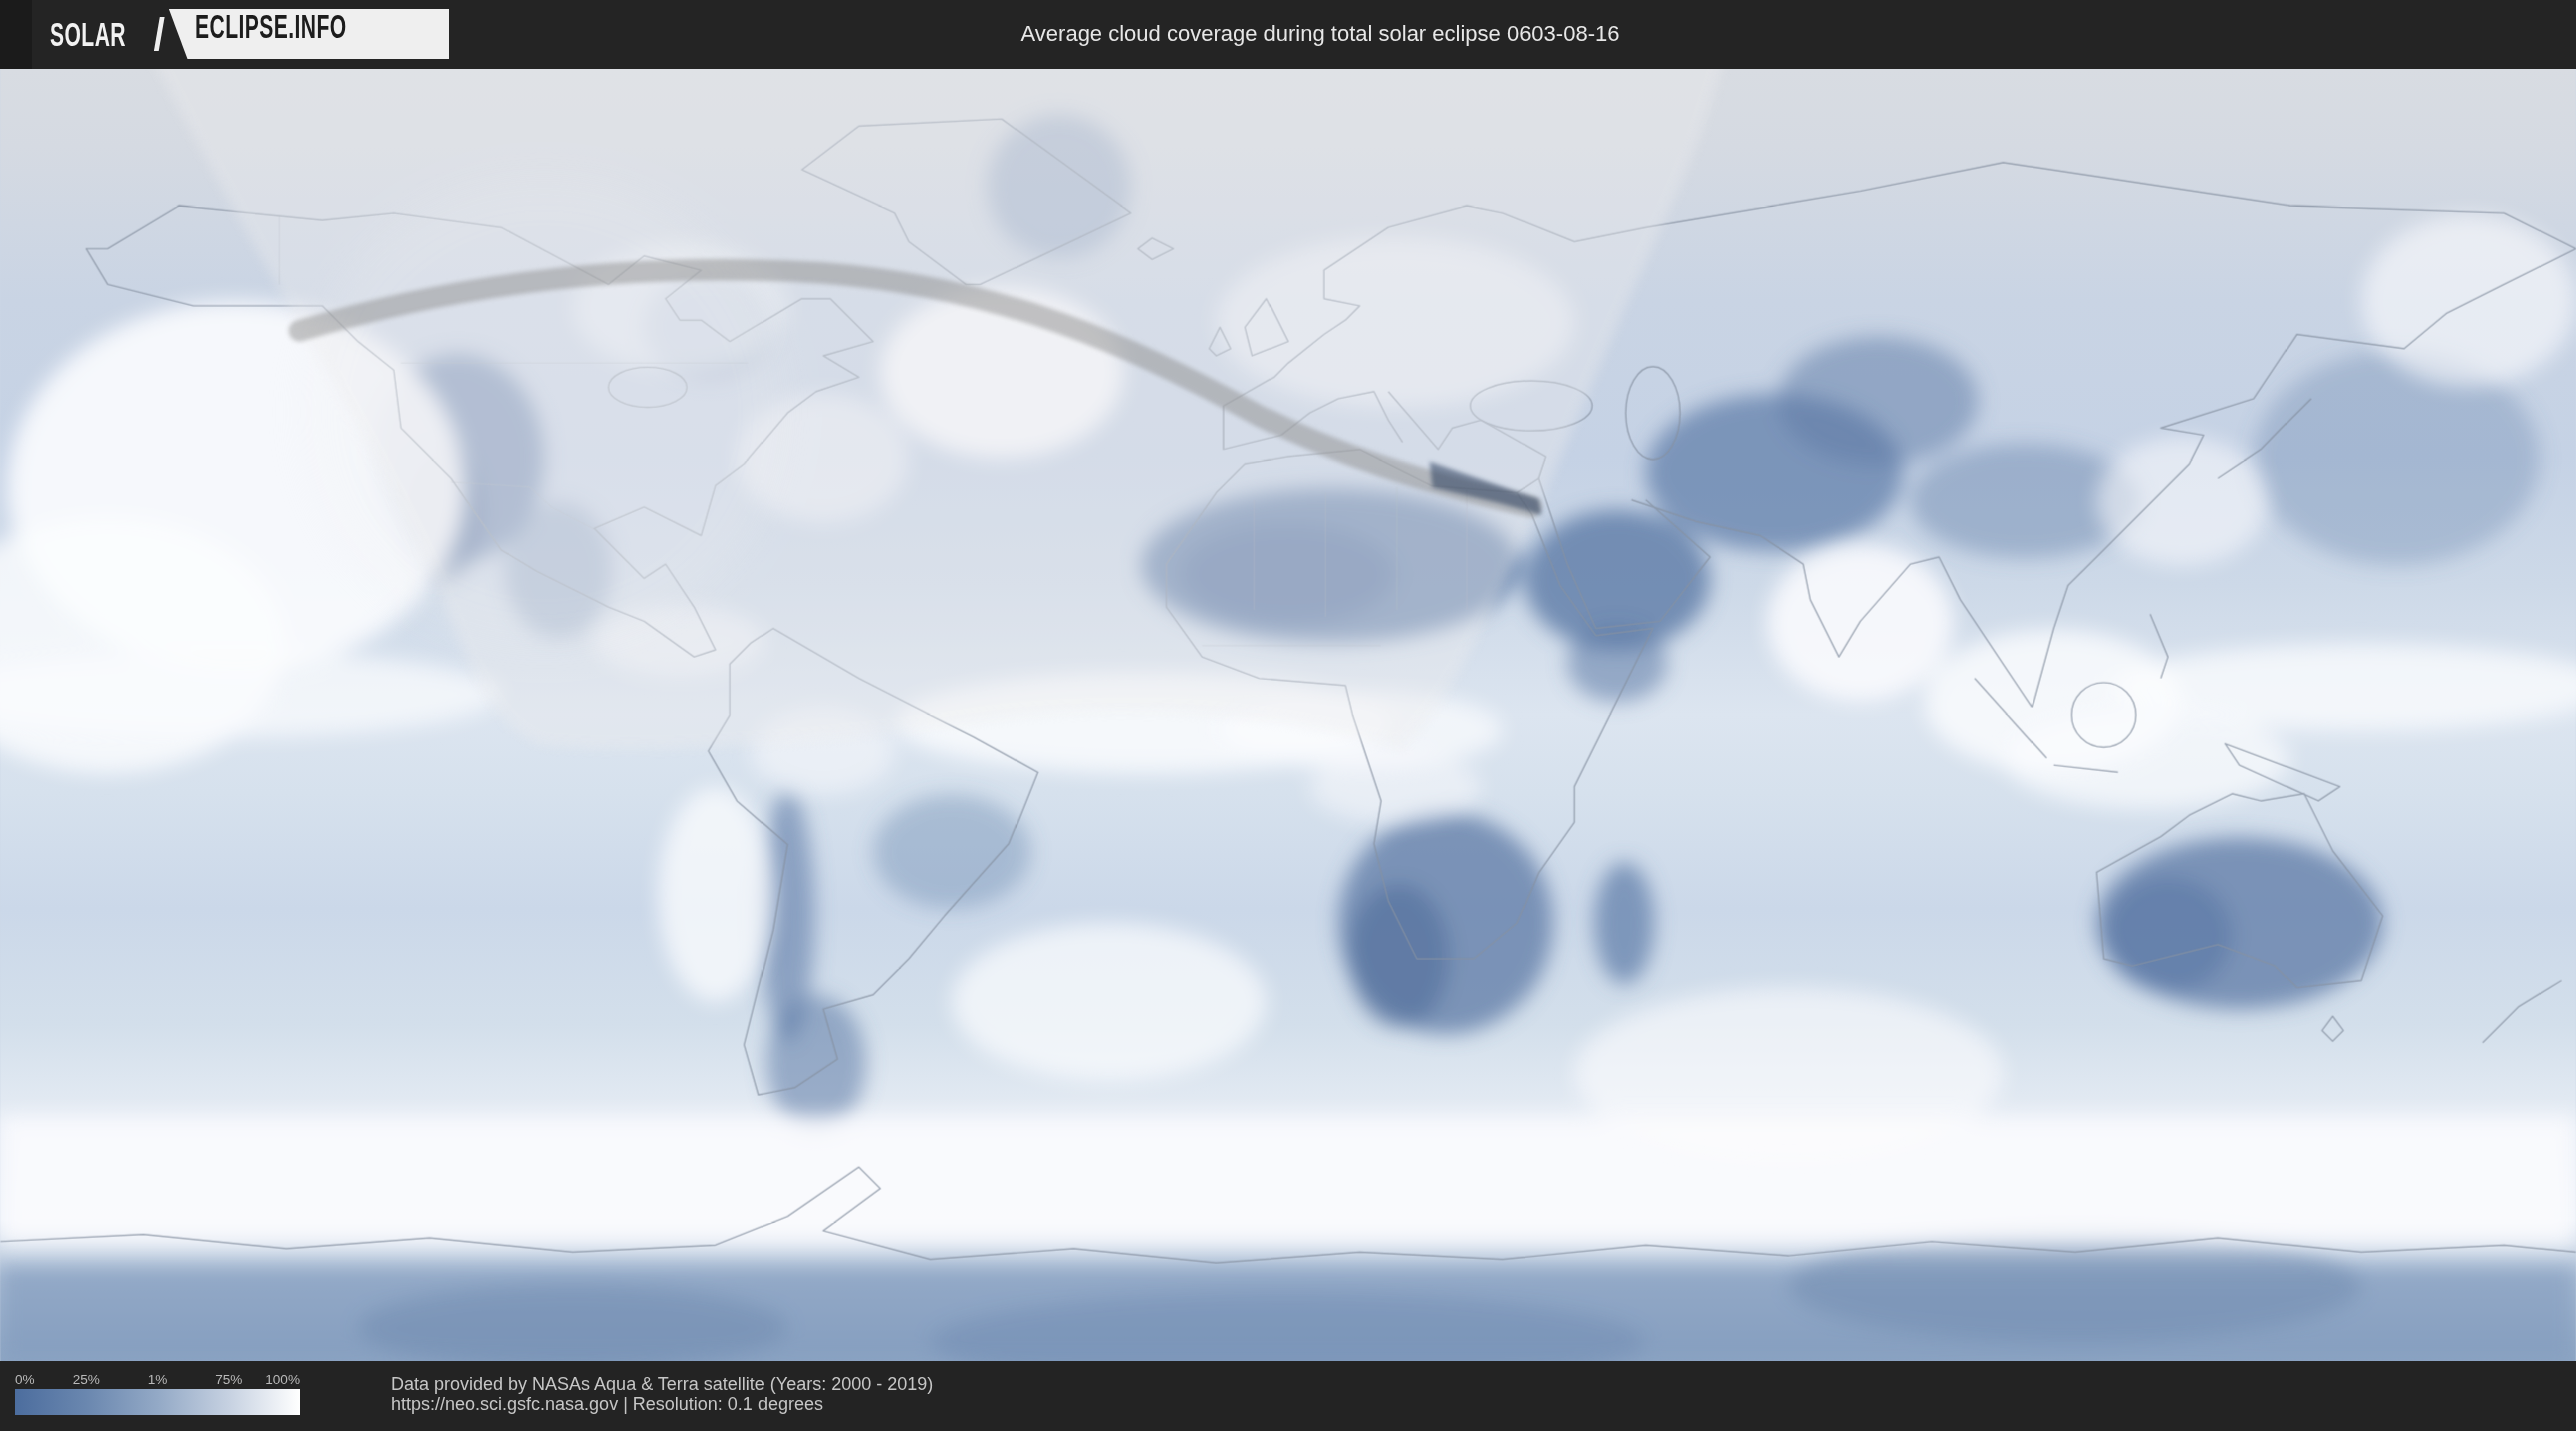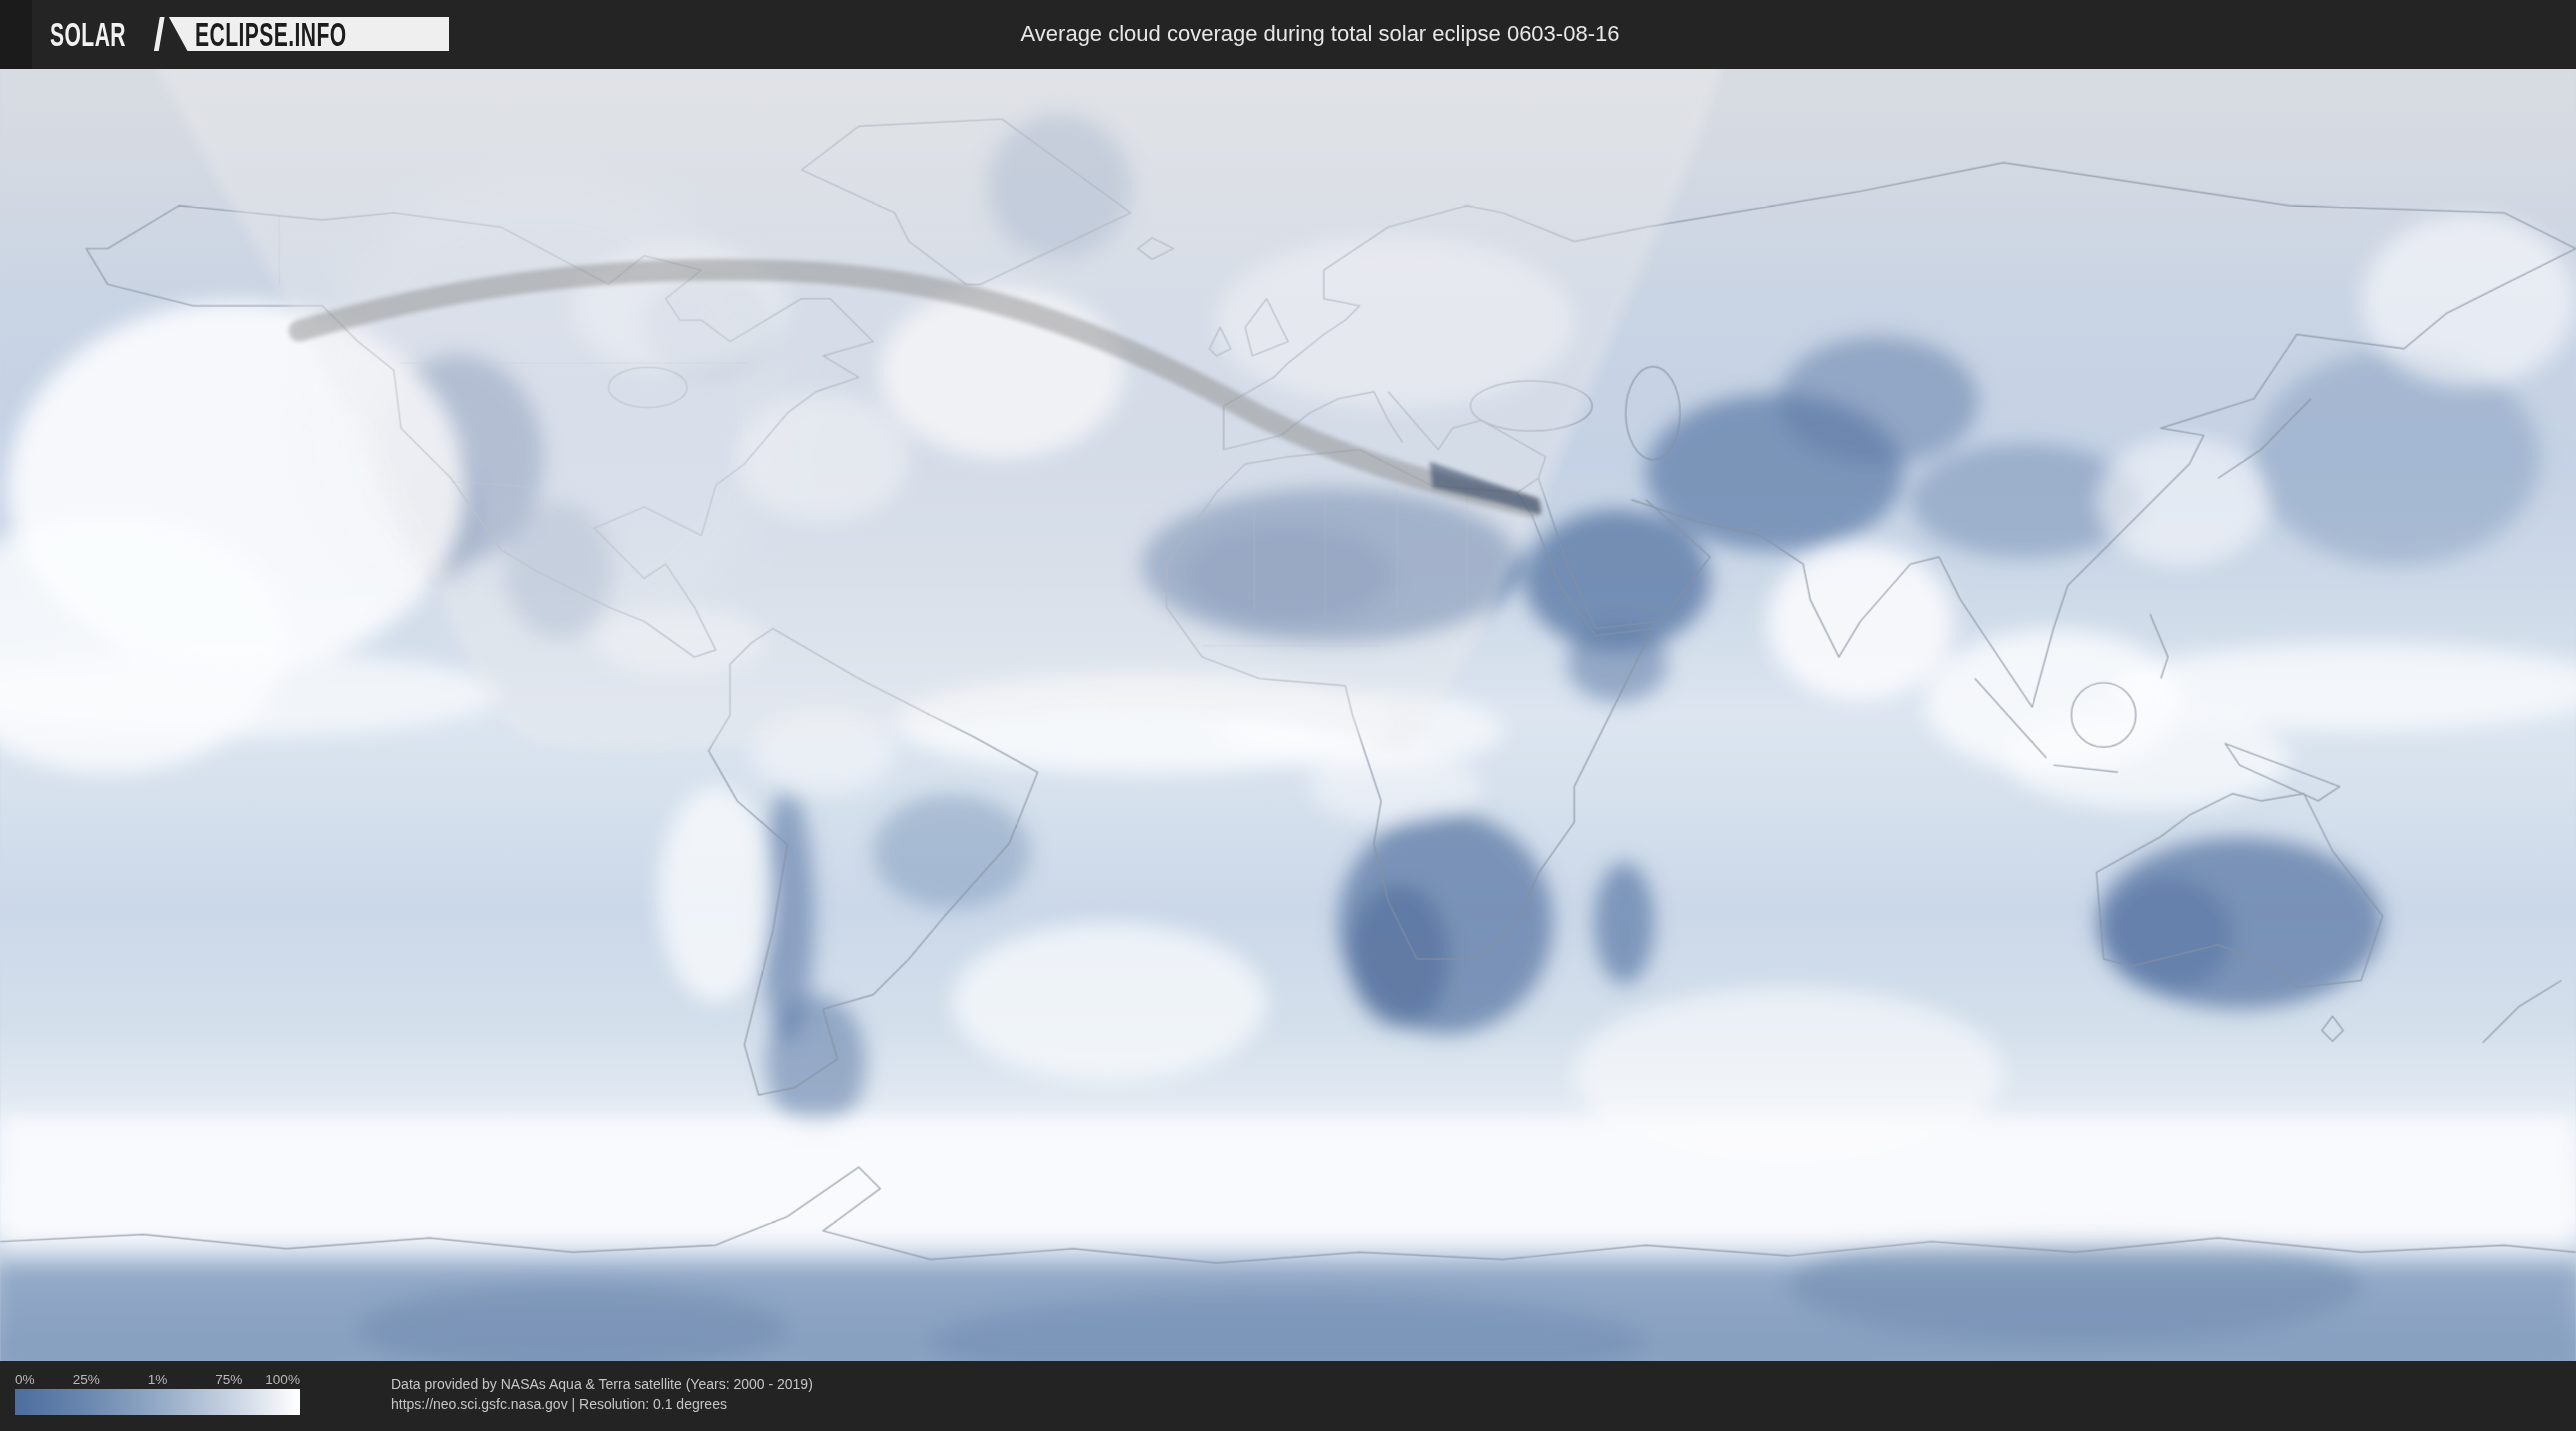--- a/index.html
+++ b/index.html
@@ -14,7 +14,7 @@
   .logo-slash{width:10.7px;height:34px;background:#efefef;margin-left:-18.6px;
               clip-path:polygon(55% 0,100% 0,45% 100%,0 100%);}
   .logo-box{height:34px;margin-left:4.3px;background:#efefef;display:flex;align-items:center;
-            padding:0 10px 0 26px;clip-path:polygon(0 0,100% 0,100% 100%,18.6px 100%);}
+            padding:0 10px 16px 26px;clip-path:polygon(0 0,100% 0,100% 100%,18.6px 100%);}
   .logo-box span{font-size:34px;font-weight:600;color:#1c1c1c;letter-spacing:0.7px;
                  transform:scaleX(.62);transform-origin:left center;white-space:nowrap;}
   .page-title{position:absolute;top:21px;left:50%;transform:translateX(-50%);

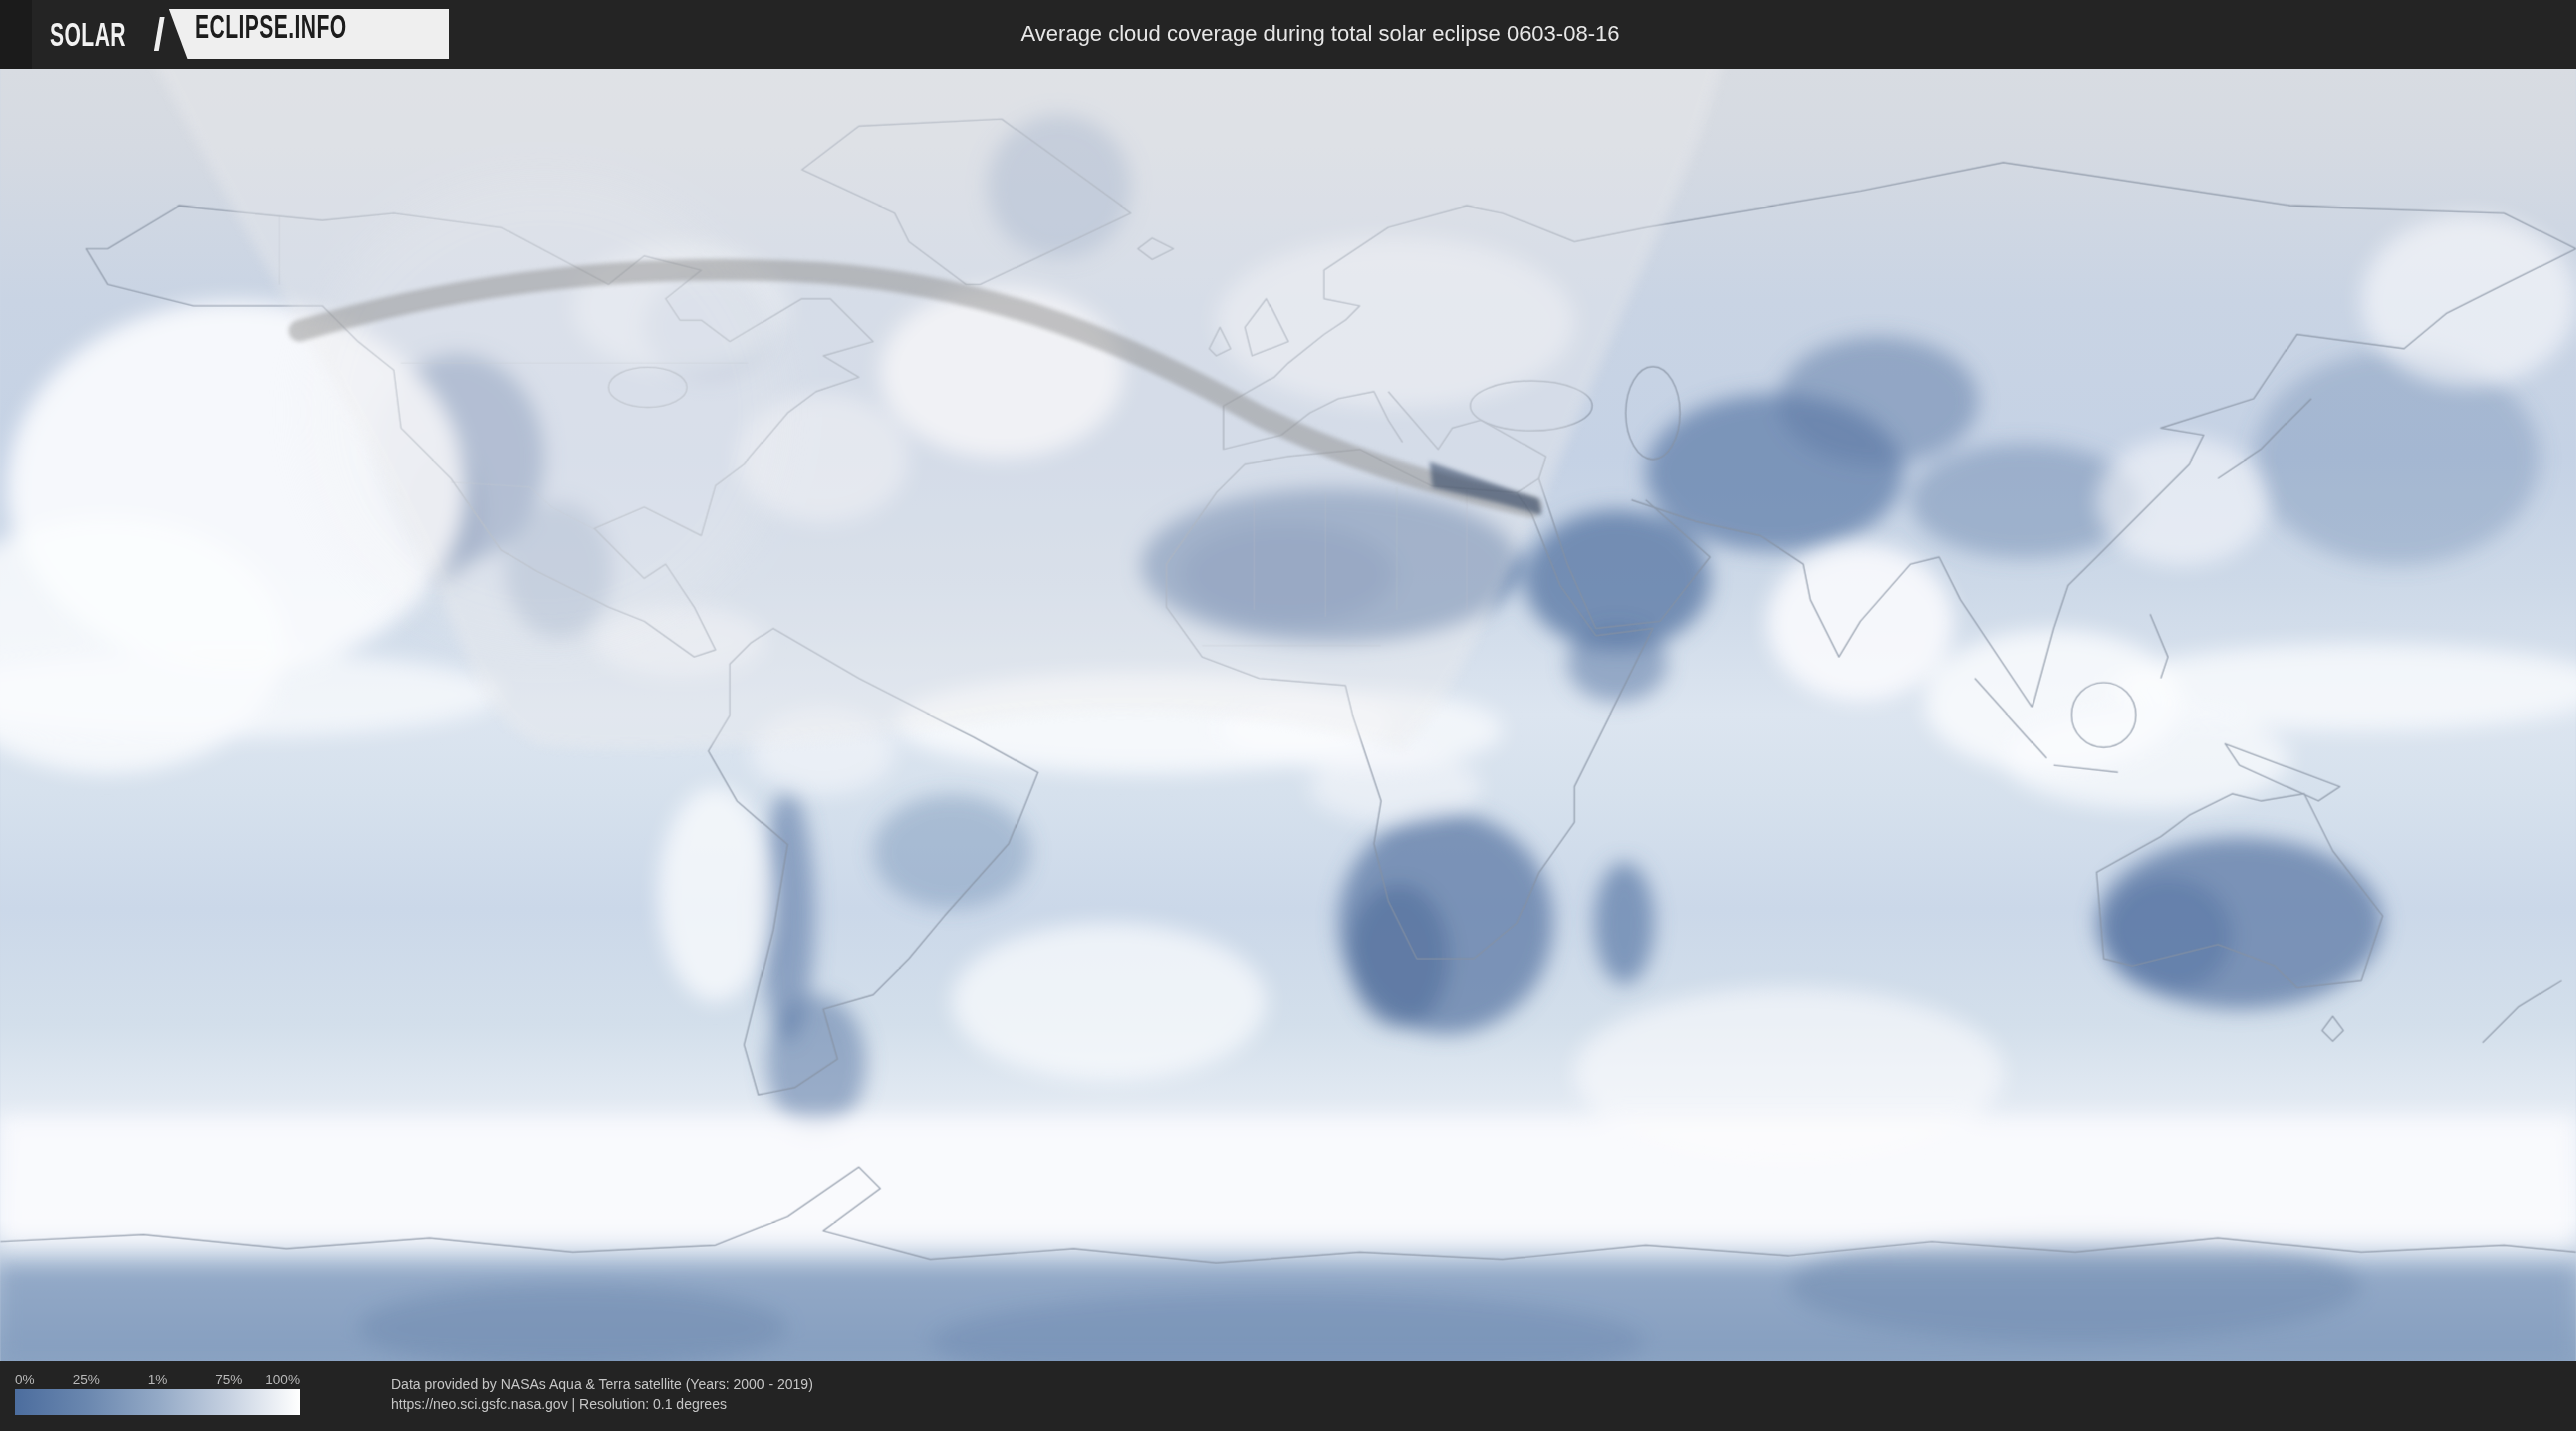--- a/index.html
+++ b/index.html
@@ -35,7 +35,7 @@
   .legend-ticks .t100{position:absolute;right:0;}
   .legend-bar{margin-top:0.7px;width:285px;height:26px;
               background:linear-gradient(90deg,#4c6d9e,#6a87af 25%,#93a9c6 50%,#c6d1e1 75%,#ffffff);}
-  .attrib{position:absolute;left:391px;top:14.3px;font-size:14px;line-height:19.3px;color:#c6c6c6;}
+  .attrib{position:absolute;left:391px;top:14.3px;font-size:18px;line-height:19.3px;color:#c6c6c6;}
 </style>
 </head>
 <body>

